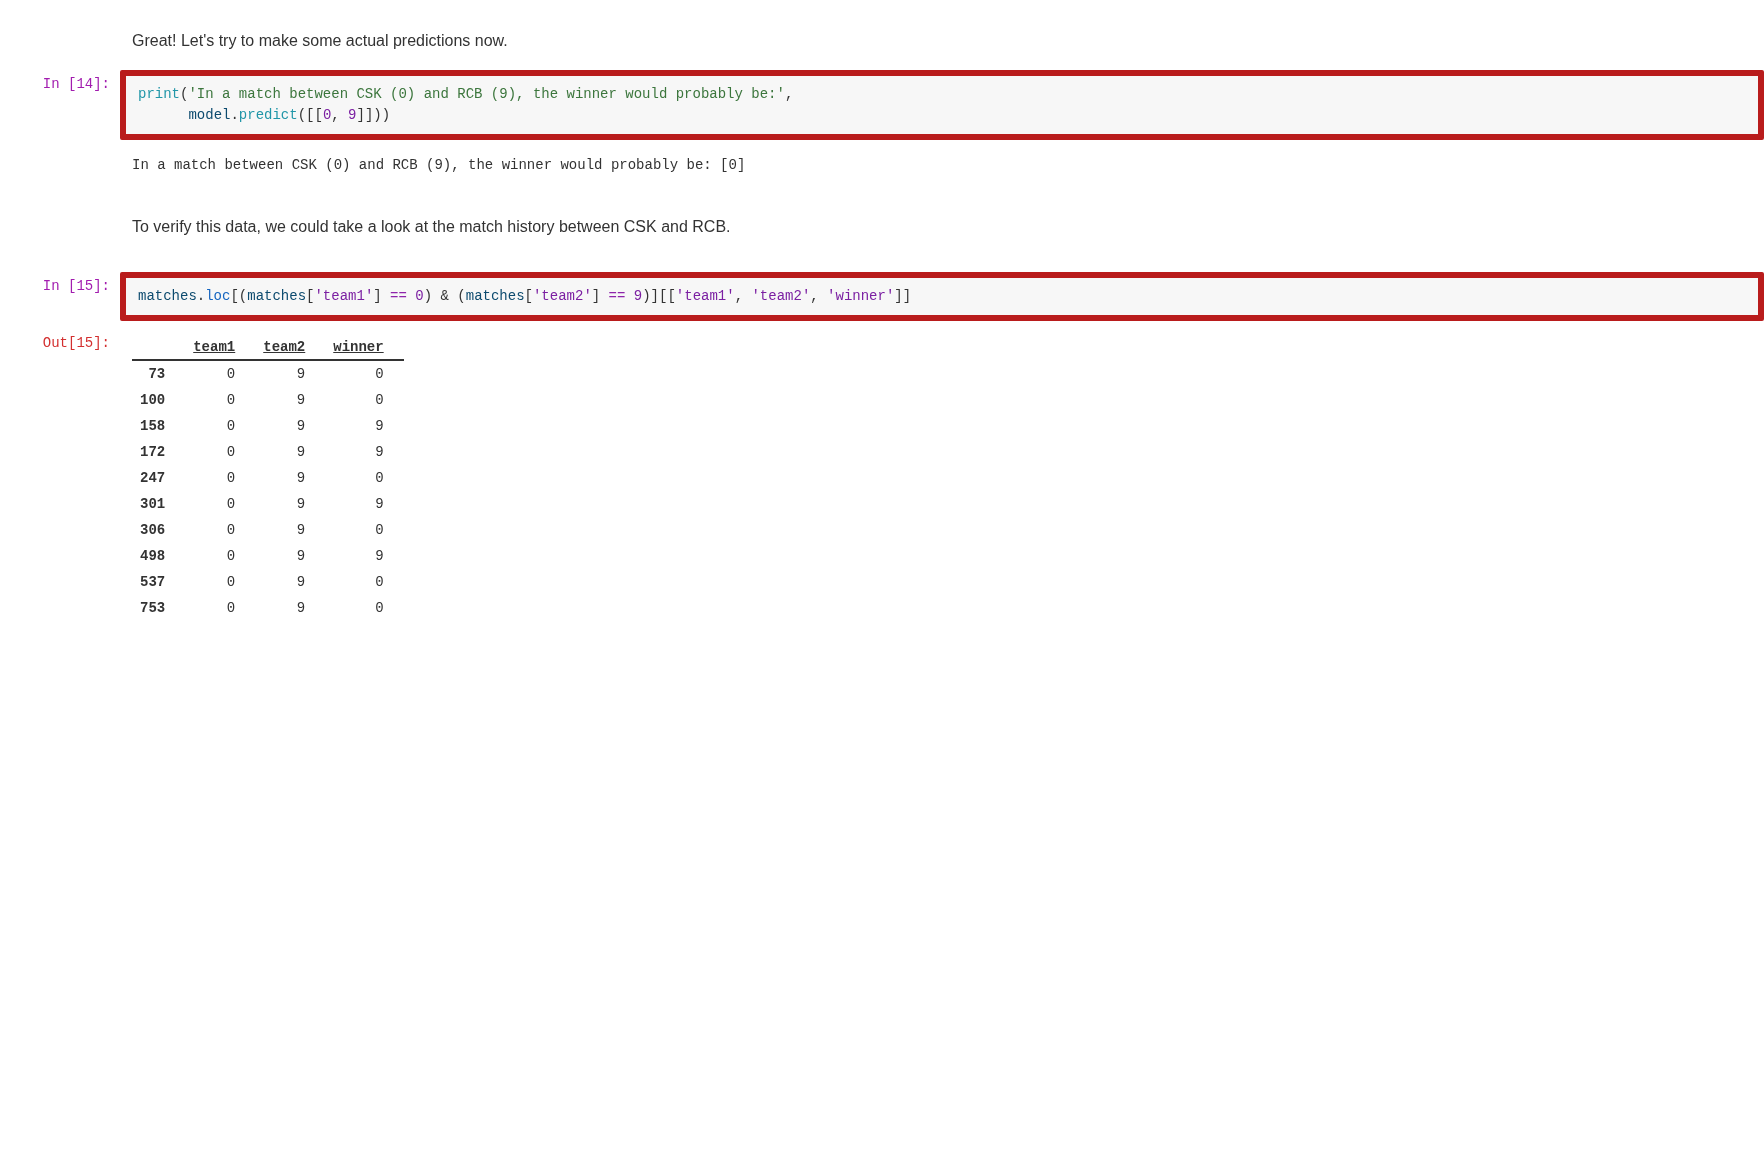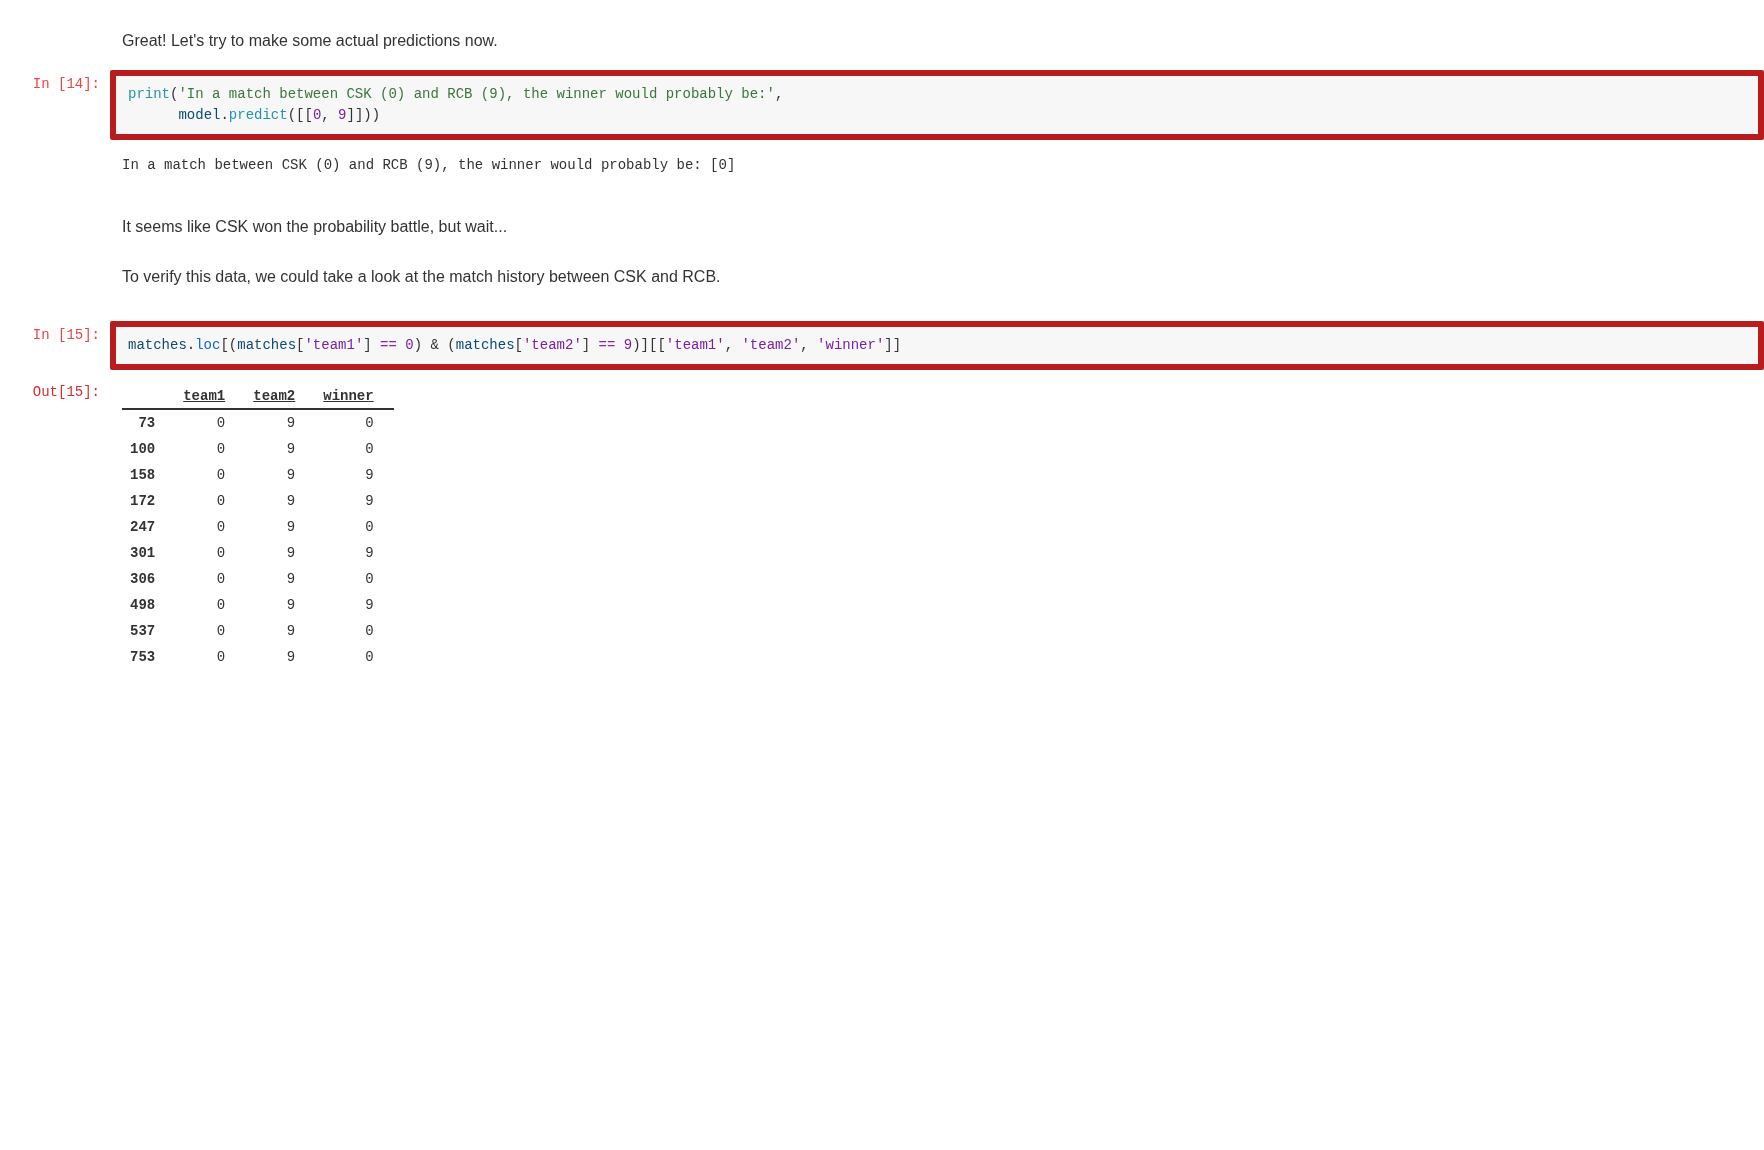--- a/index.html
+++ b/index.html
@@ -19,6 +19,7 @@
       align-items: flex-start;
       margin-bottom: 8px;
       width: 100%;
+      padding-left: 10px;
     }
     .cell-label {
       min-width: 110px;

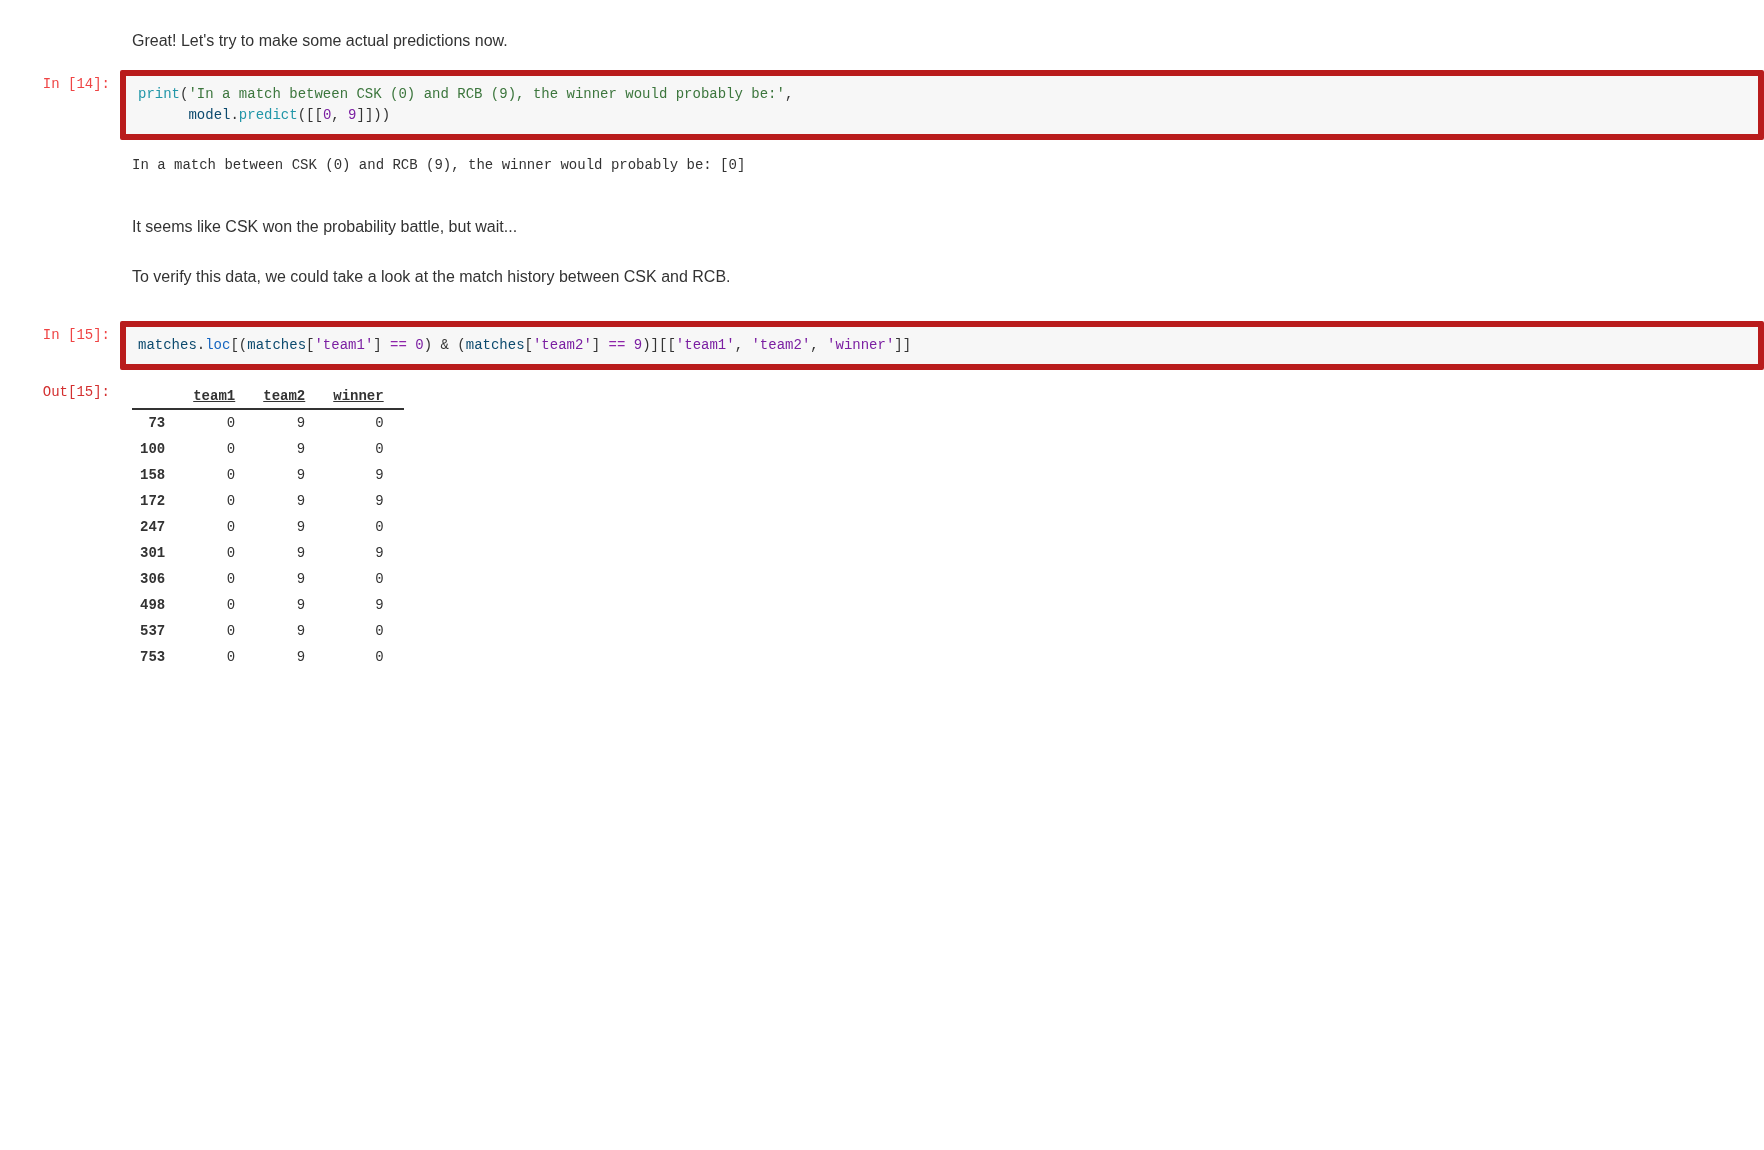--- a/index.html
+++ b/index.html
@@ -27,7 +27,7 @@
       padding-top: 6px;
       font-family: 'Courier New', Courier, monospace;
       font-size: 14px;
-      color: #ef4444;
+      color: #a21caf;
       text-align: right;
       flex-shrink: 0;
     }

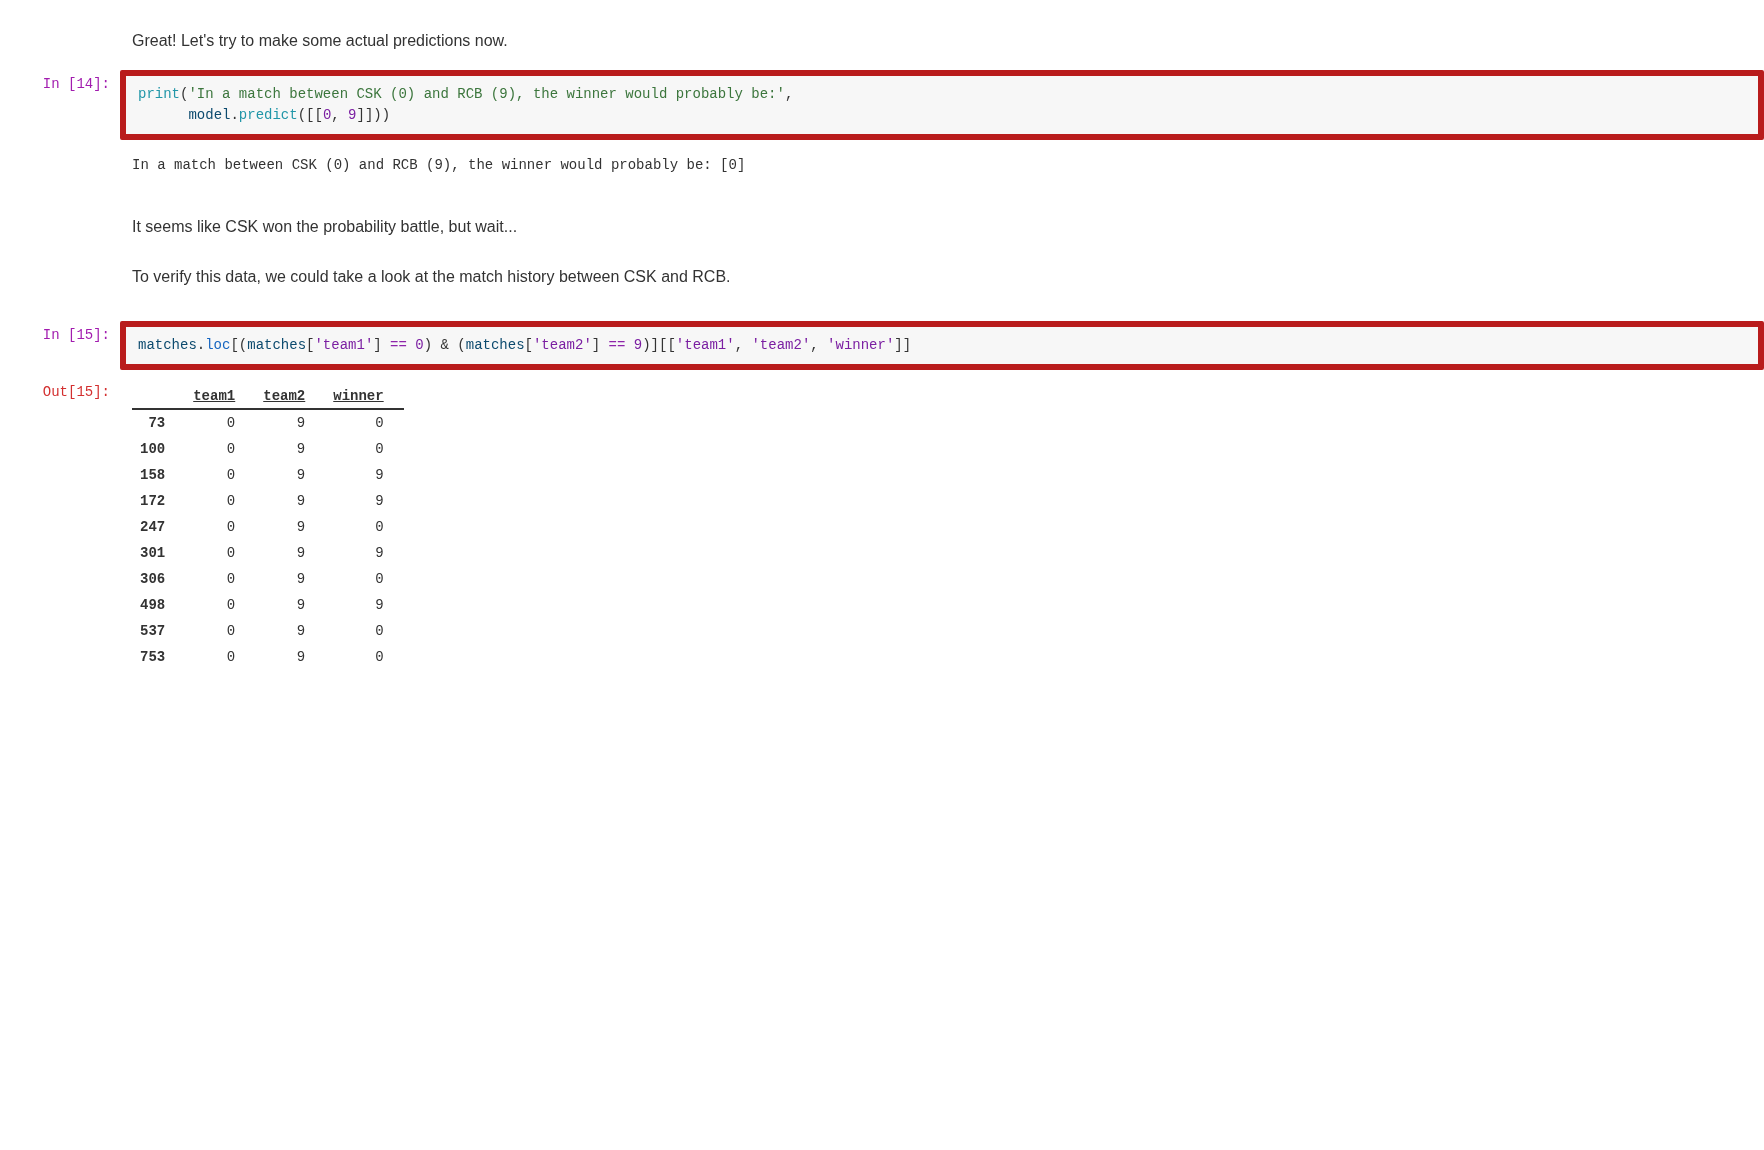--- a/index.html
+++ b/index.html
@@ -136,12 +136,6 @@
 
   <div class="spacer"></div>
 
-  <div class="cell">
-    <div class="cell-label">&nbsp;</div>
-    <div class="cell-content">
-      <div class="text-cell">It seems like CSK won the probability battle, but wait...</div>
-    </div>
-  </div>
 
   <div class="cell">
     <div class="cell-label">&nbsp;</div>

